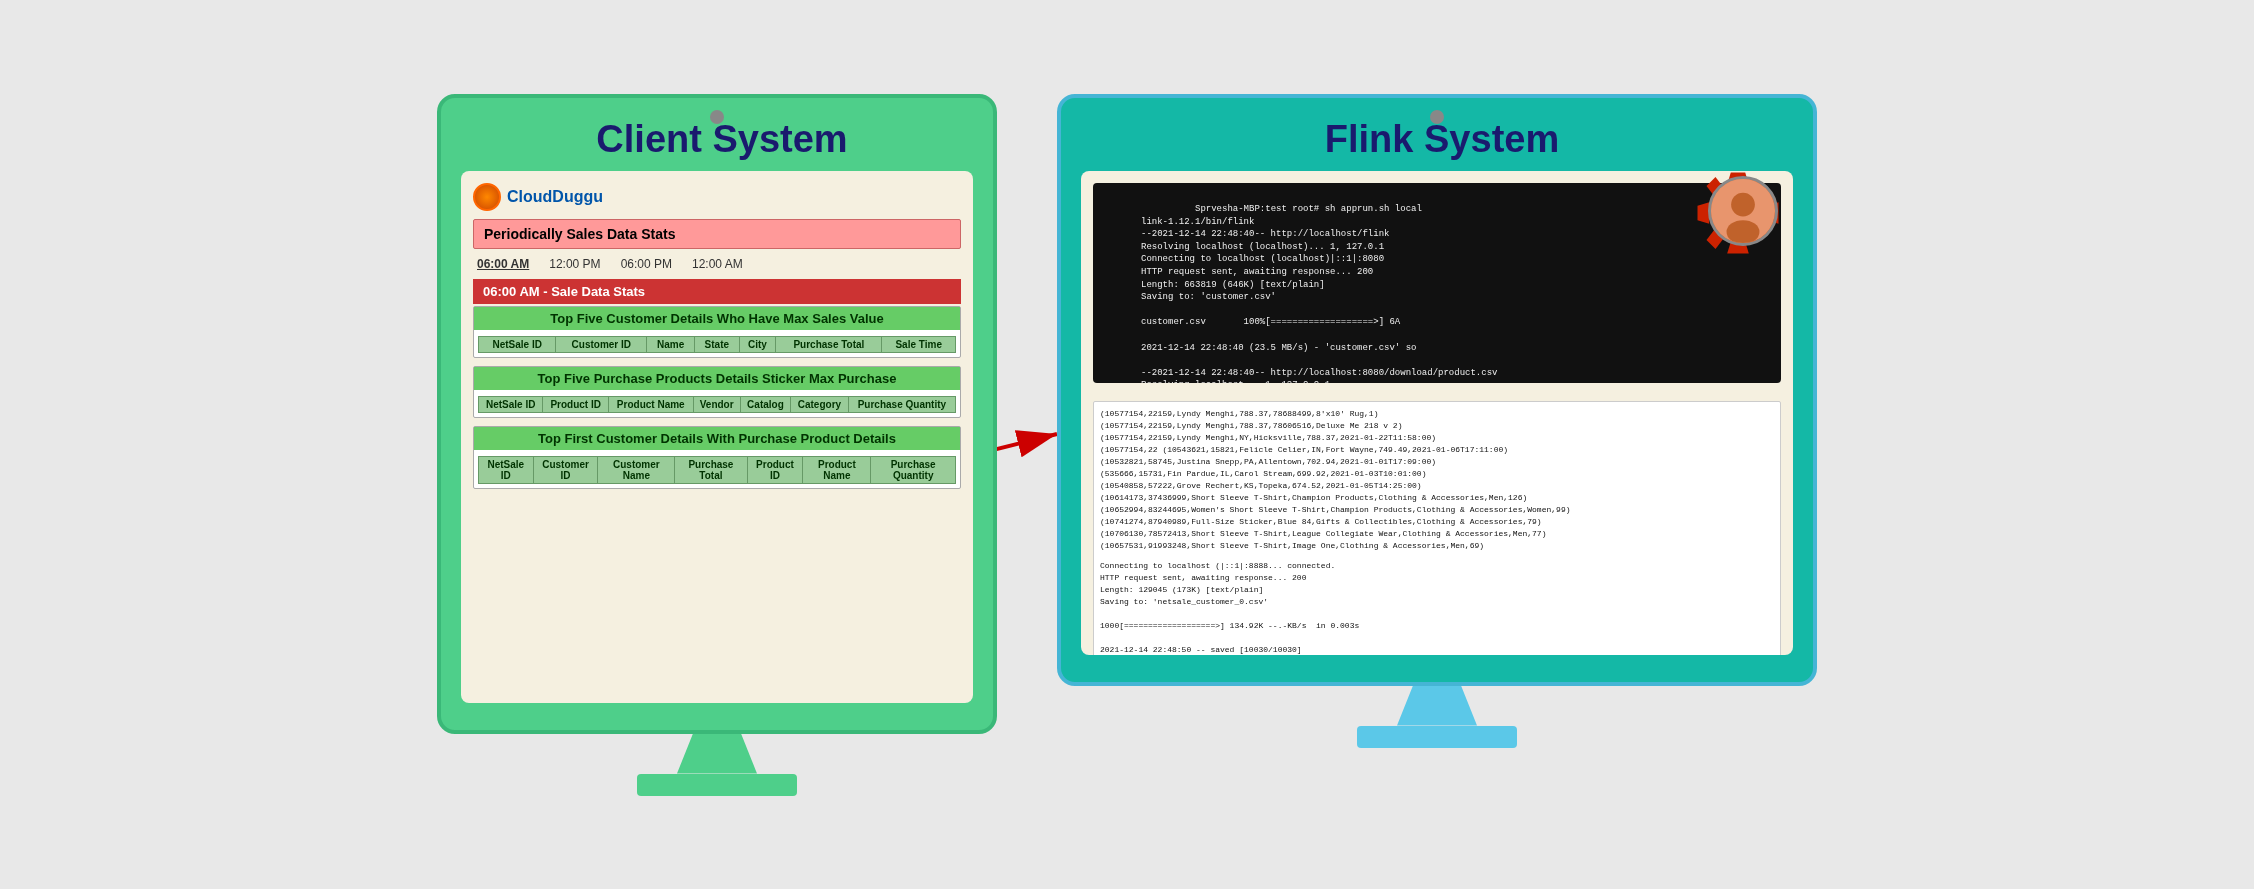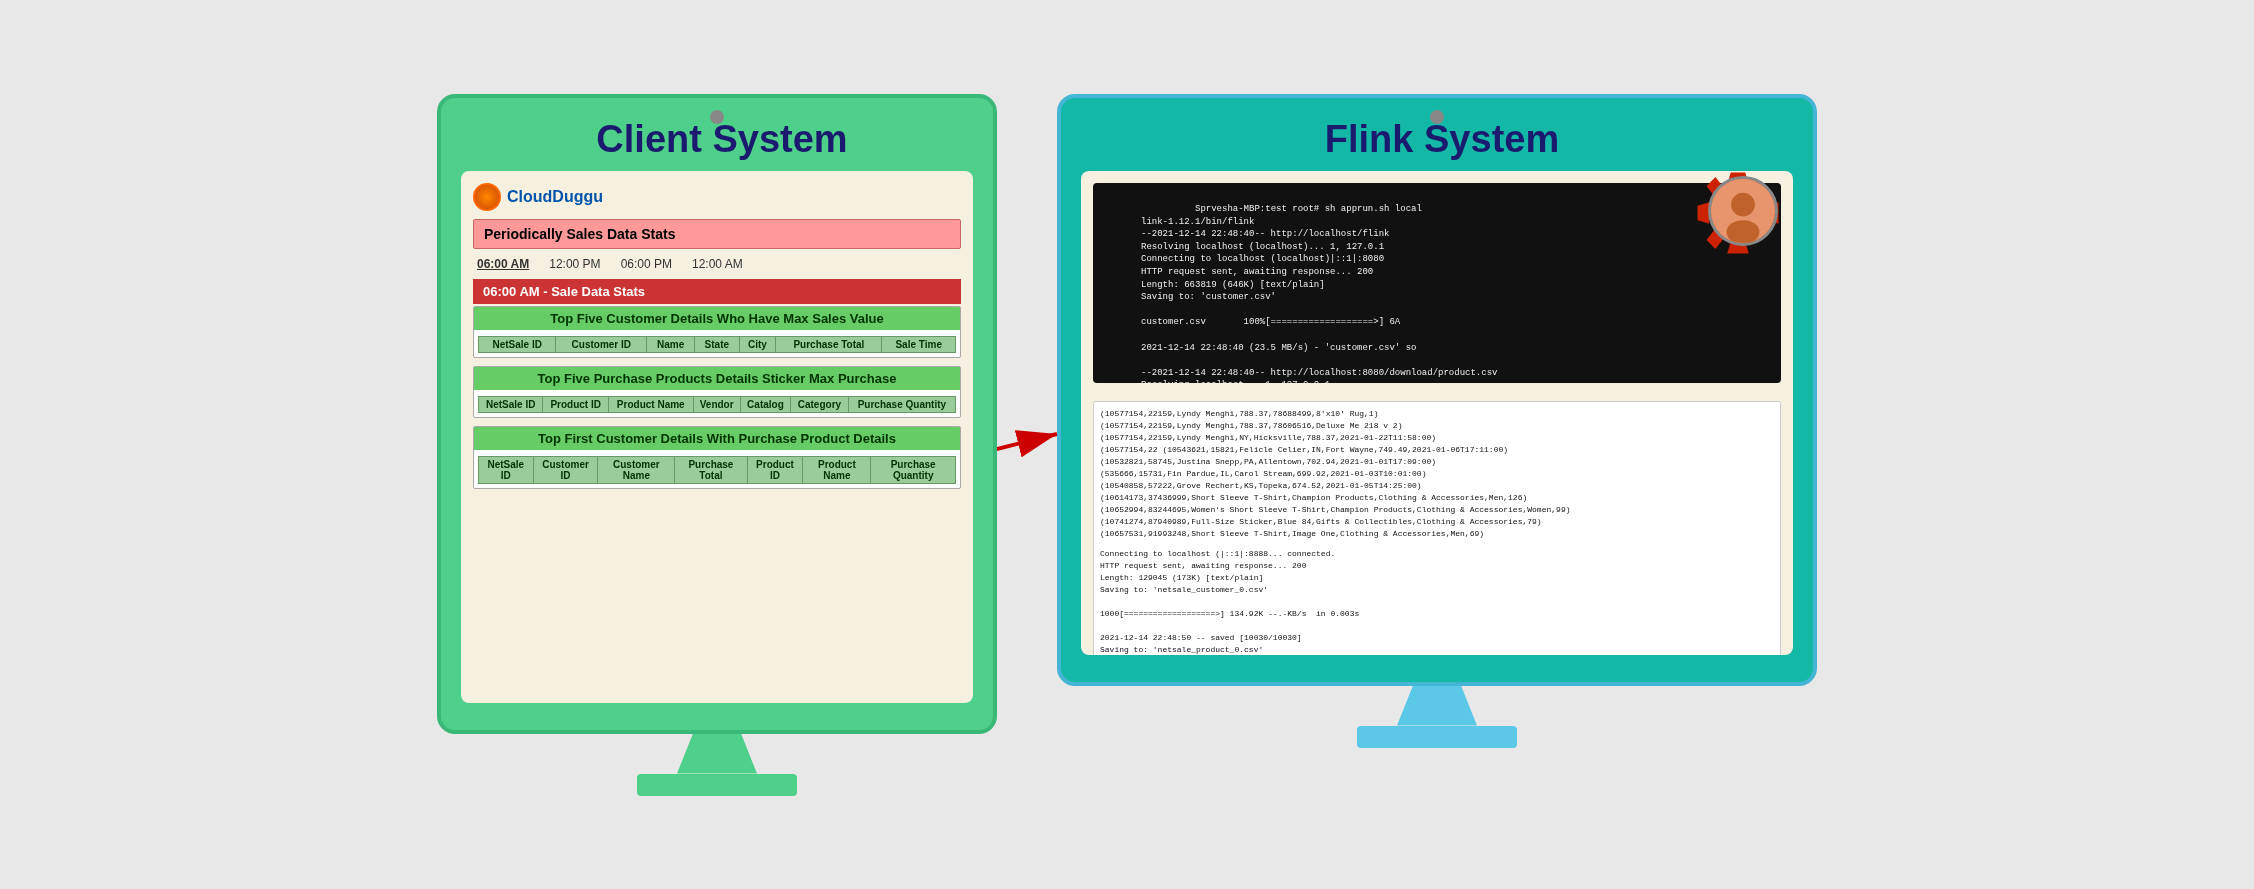--- a/index.html
+++ b/index.html
@@ -423,6 +423,7 @@
               <div>(10614173,37436999,Short Sleeve T-Shirt,Champion Products,Clothing &amp; Accessories,Men,126)</div>
               <div>(10652994,83244695,Women's Short Sleeve T-Shirt,Champion Products,Clothing &amp; Accessories,Women,99)</div>
               <div>(10741274,87940989,Full-Size Sticker,Blue 84,Gifts &amp; Collectibles,Clothing &amp; Accessories,79)</div>
+              <div>(10706130,78572413,Short Sleeve T-Shirt,League Collegiate Wear,Clothing &amp; Accessories,Men,77)</div>
               <div>(10657531,91993248,Short Sleeve T-Shirt,Image One,Clothing &amp; Accessories,Men,69)</div>
             </div>
           <div style="margin-top:8px; font-family:'Courier New',monospace; font-size:8px; color:#111; white-space:pre-wrap;">Connecting to localhost (|::1|:8888... connected.

